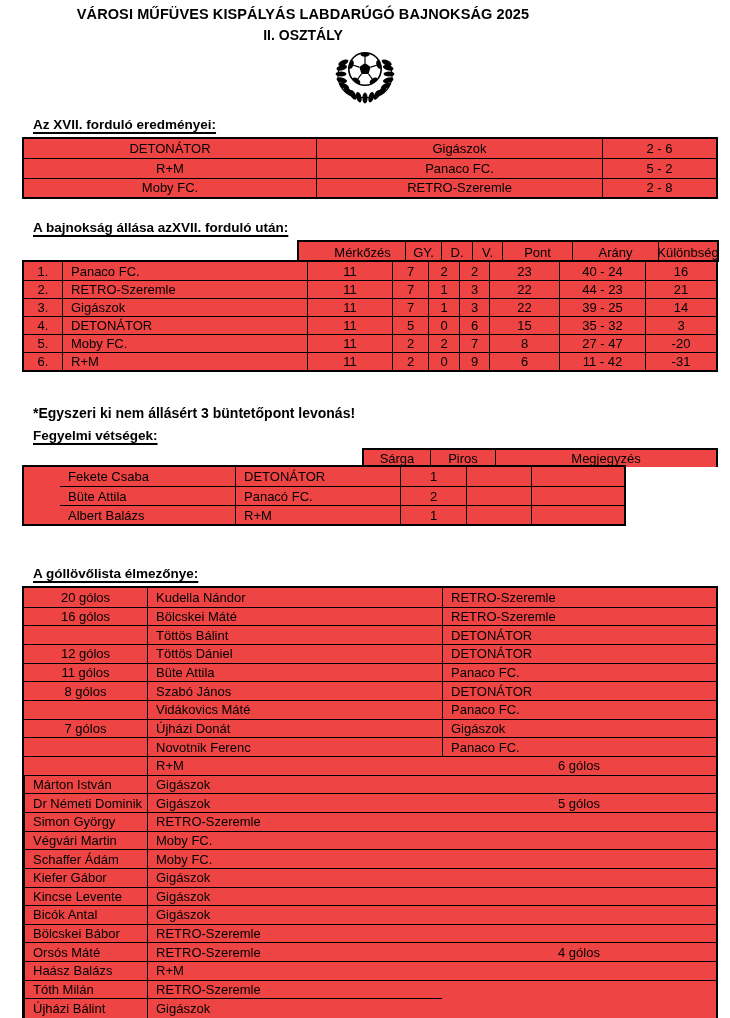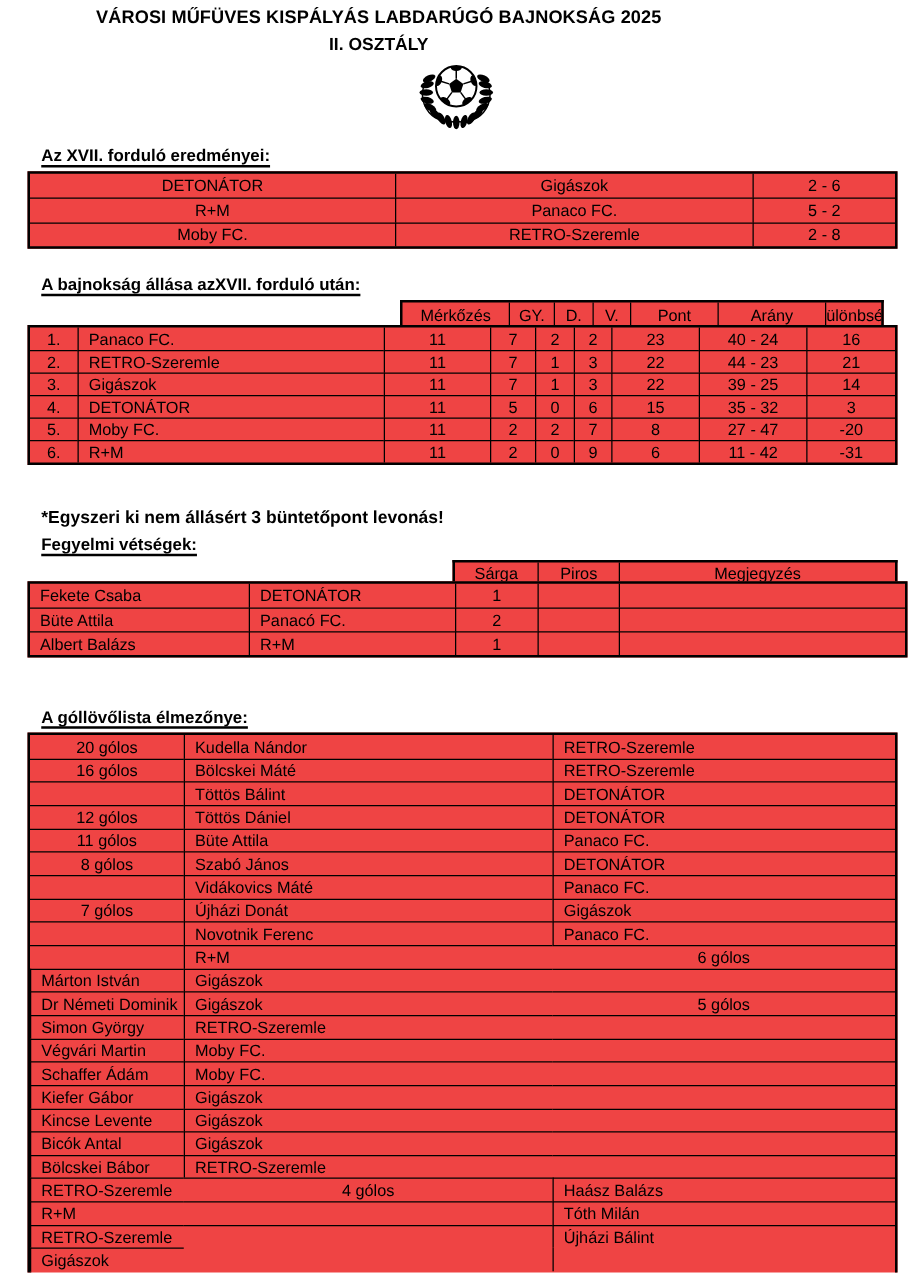--- a/index.html
+++ b/index.html
@@ -27,7 +27,7 @@
   .c-head { font-weight:normal; justify-content:center; }
 
   .t-results   { left:22px; top:137px;  width:696px; grid-template-columns:292px 286px 1fr; grid-auto-rows:19.4px; }
-  .t-std-head  { left:320px; top:240px; width:387px; grid-template-columns:85px 36px 31px 30px 70px 86px 1fr; grid-auto-rows:20px; }
+  .t-std-head  { left:297px; top:240px; width:422px; grid-template-columns:85px 36px 31px 30px 70px 86px 1fr; grid-auto-rows:20px;padding-left:21px; }
   .t-standings { left:22px; top:260px;  width:696px; grid-template-columns:38px 245px 85px 36px 31px 30px 70px 86px 1fr; grid-auto-rows:18px; }
   .t-dis-head  { left:362px; top:448px; width:356px; grid-template-columns:66px 65px 1fr; grid-auto-rows:17px; }
   .t-discipline{ left:22px; top:465px;  width:704px; grid-template-columns:175px 165px 66px 65px 1fr; grid-auto-rows:19px; }

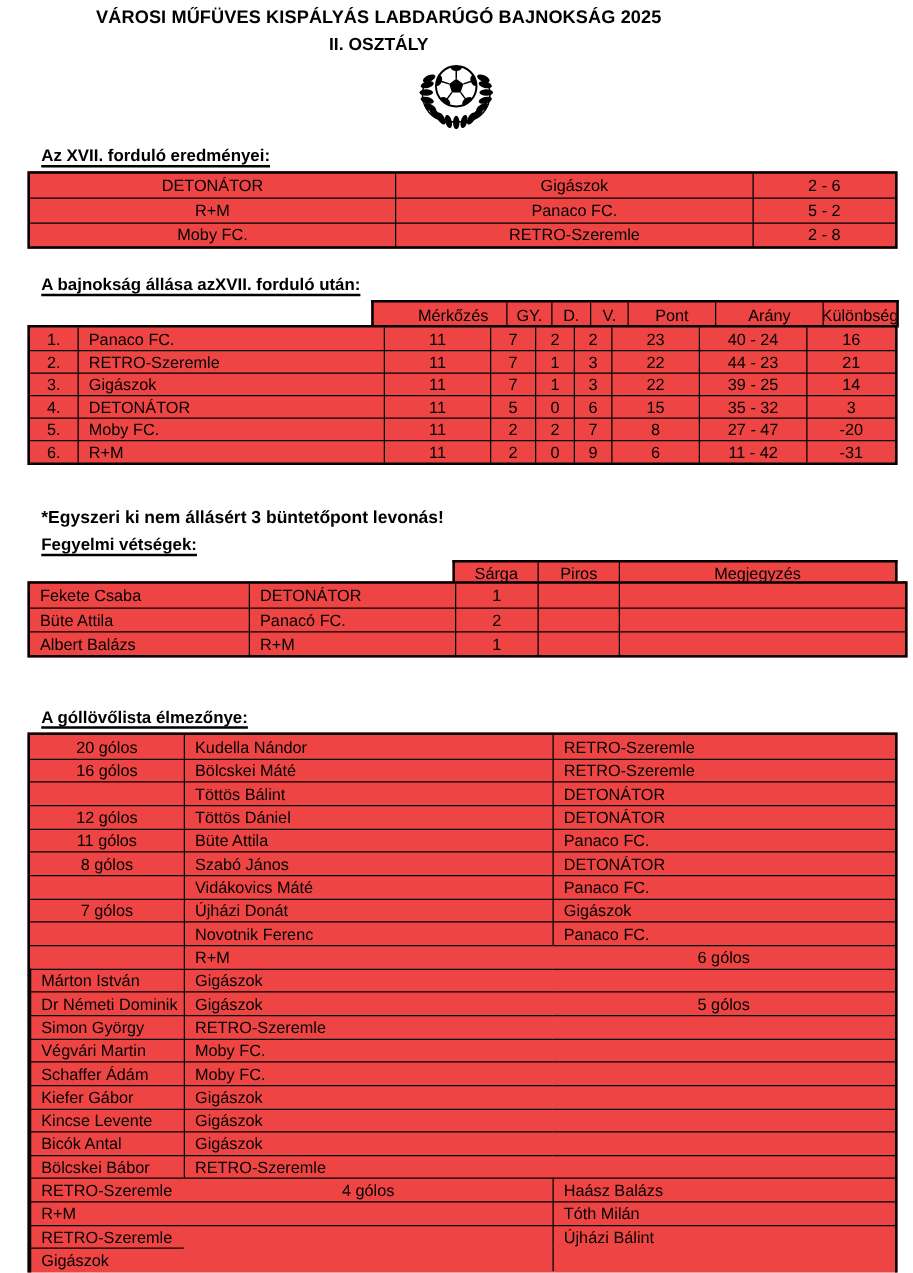--- a/index.html
+++ b/index.html
@@ -30,7 +30,7 @@
   .t-std-head  { left:297px; top:240px; width:422px; grid-template-columns:85px 36px 31px 30px 70px 86px 1fr; grid-auto-rows:20px;padding-left:21px; }
   .t-standings { left:22px; top:260px;  width:696px; grid-template-columns:38px 245px 85px 36px 31px 30px 70px 86px 1fr; grid-auto-rows:18px; }
   .t-dis-head  { left:362px; top:448px; width:356px; grid-template-columns:66px 65px 1fr; grid-auto-rows:17px; }
-  .t-discipline{ left:22px; top:465px;  width:704px; grid-template-columns:175px 165px 66px 65px 1fr; grid-auto-rows:19px; }
+  .t-discipline{ left:22px; top:465px;  width:604px; grid-template-columns:175px 165px 66px 65px 1fr; grid-auto-rows:19px;padding-left:36px; }
   .t-scorers   { left:22px; top:586px;  width:696px; grid-template-columns:123px 295px 1fr; grid-auto-rows:18.66px; }
 </style>
 </head>

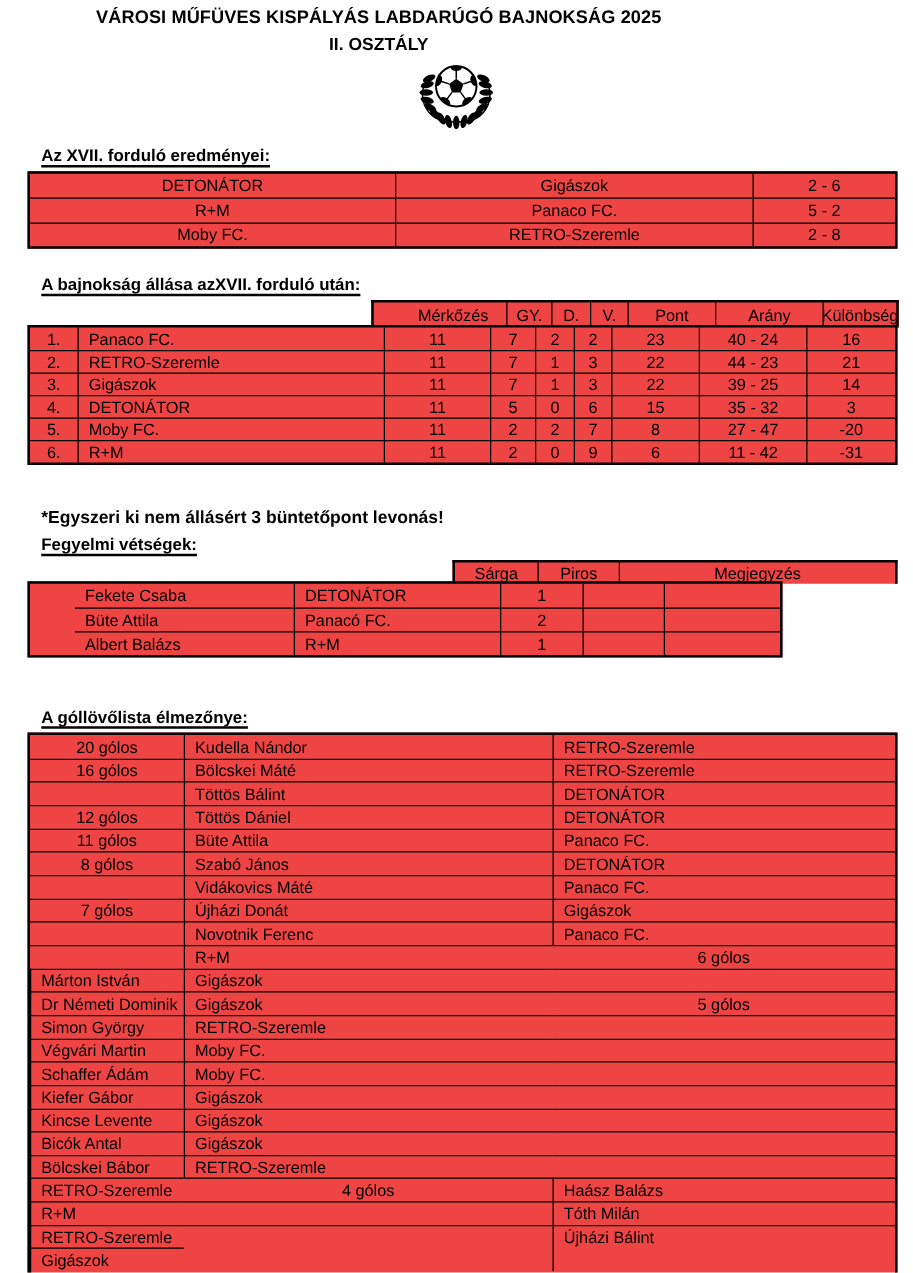--- a/index.html
+++ b/index.html
@@ -251,6 +251,7 @@
     <div class="cell c-left">Bölcskei Bábor</div>
     <div class="cell c-left">RETRO-Szeremle</div>
     <div class="cell c-center first-col"></div>
+    <div class="cell c-left">Orsós Máté</div>
     <div class="cell c-left">RETRO-Szeremle</div>
     <div class="cell c-center first-col">4 gólos</div>
     <div class="cell c-left">Haász Balázs</div>

